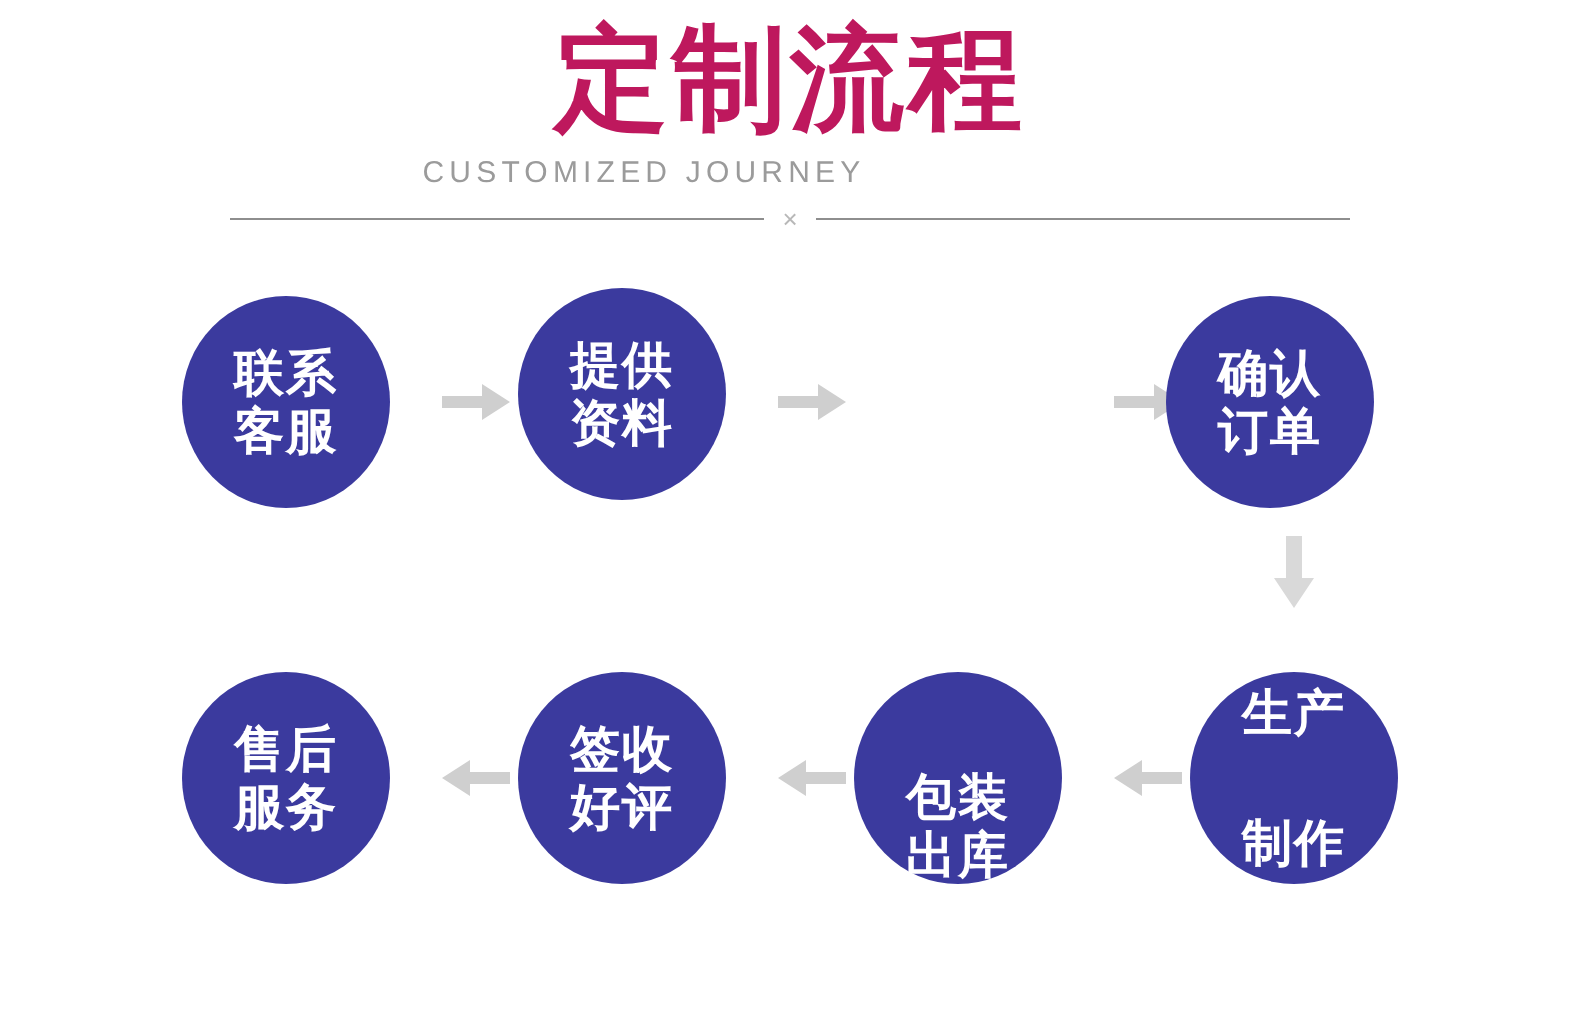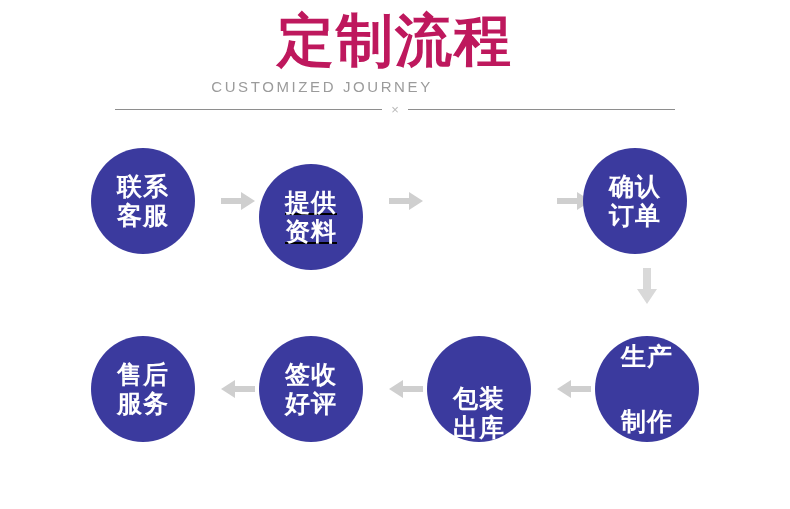--- a/index.html
+++ b/index.html
@@ -161,7 +161,7 @@
       </svg>
     </div>
 
-    <div class="node" style="left:259px; top:36px;text-decoration:underline;">
+    <div class="node" style="left:259px; top:16px;">
       <span class="line">提供</span>
       <span class="line">资料</span>
     </div>

